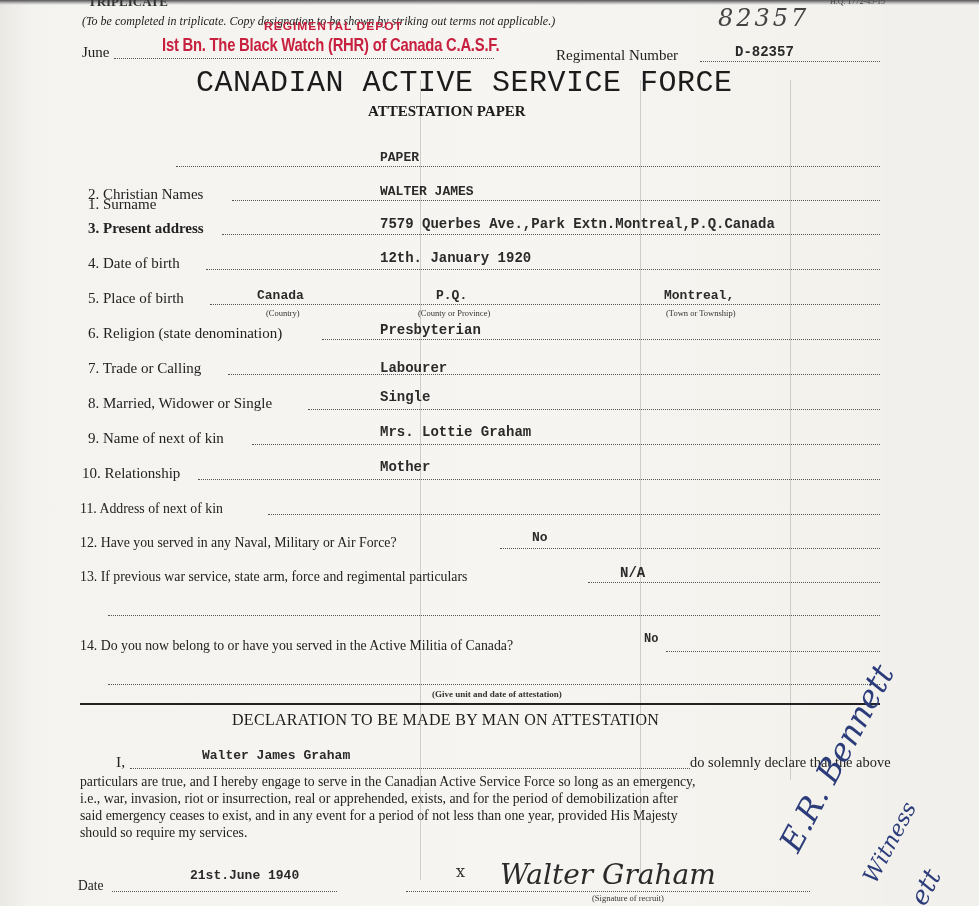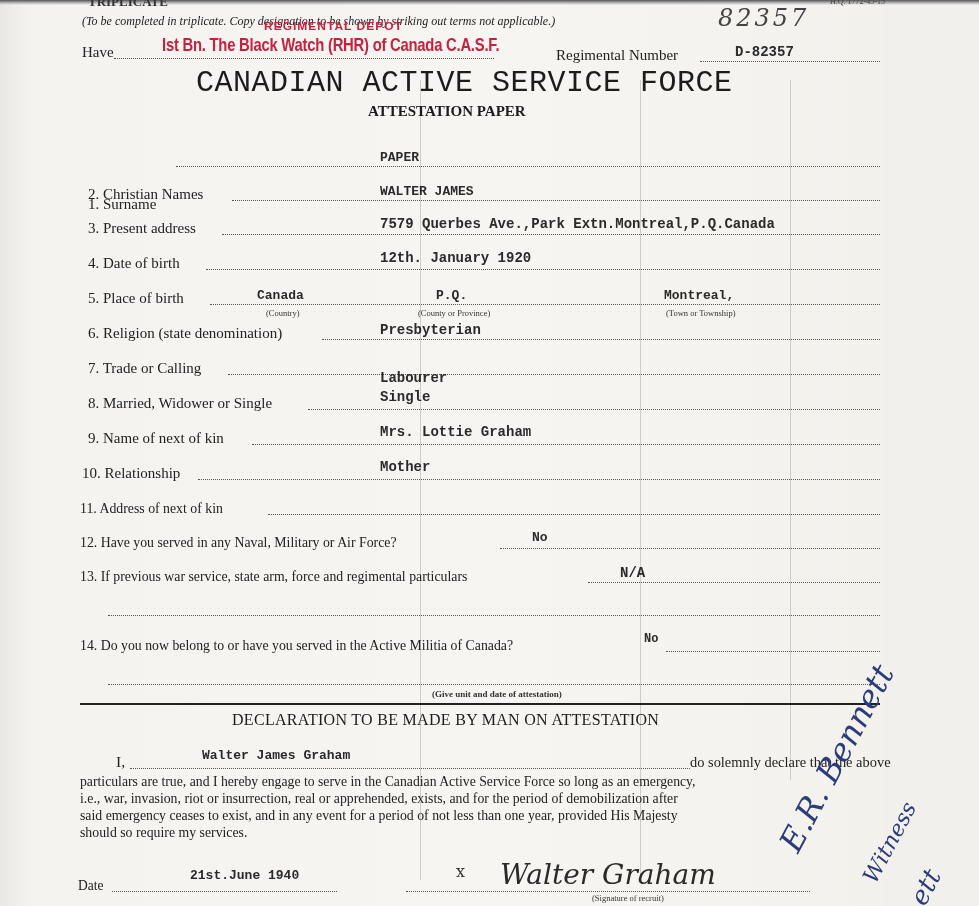--- a/index.html
+++ b/index.html
@@ -55,7 +55,7 @@
 
   <div class="abs stamp stamp-top" style="left:264px; top:20px;">REGIMENTAL DEPOT</div>
 
-  <div class="abs label" style="left:82px; top:44px;">Have</div>
+  <div class="abs label" style="left:82px; top:44px;">June</div>
   <div class="dots" style="left:114px; top:58px; width:380px;"></div>
   <div class="abs stamp stamp-main" style="left:162px; top:34px;">Ist Bn. The Black Watch (RHR) of Canada C.A.S.F.</div>
 

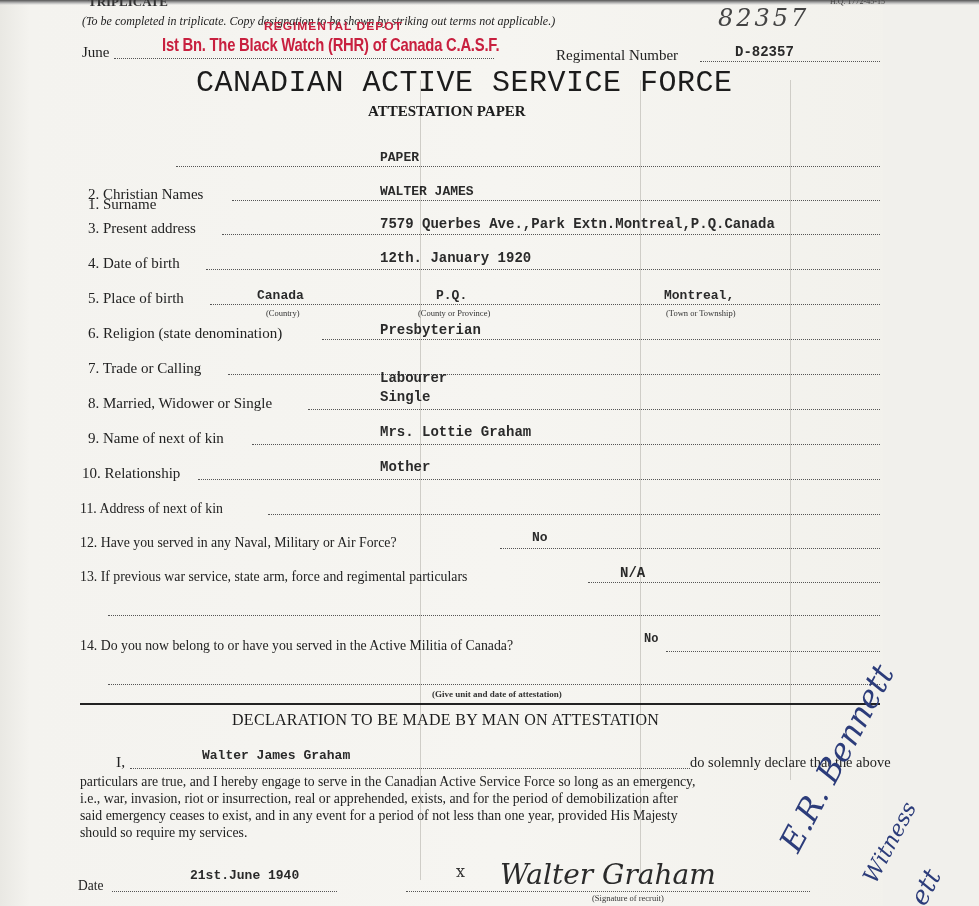--- a/index.html
+++ b/index.html
@@ -78,7 +78,7 @@
   <div class="dots" style="left:232px; top:200px; width:648px;"></div>
   <div class="abs typed" style="left:380px; top:184px; font-size:13px;">WALTER JAMES</div>
 
-  <div class="abs label" style="left:88px; top:220px;">
+  <div class="abs label" style="left:88px; top:220px;font-weight:bold;">
     <span>3.</span> <span>Present address</span>
   </div>
   <div class="dots" style="left:222px; top:234px; width:658px;"></div>

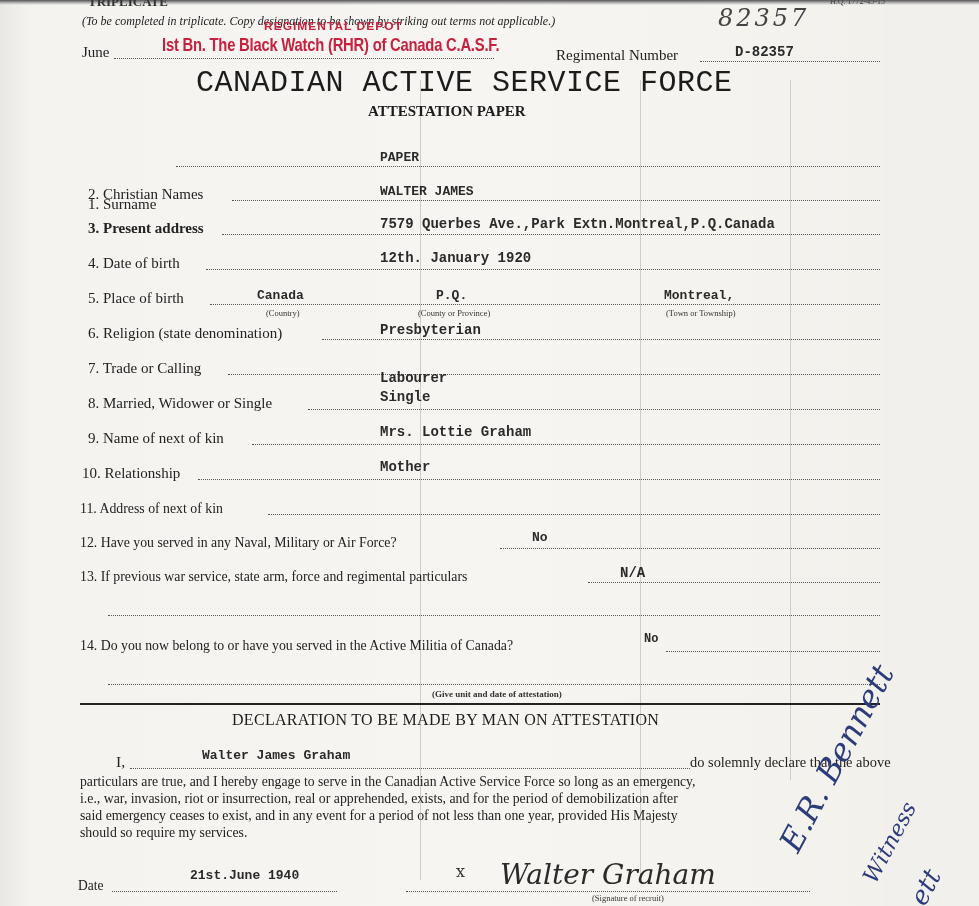--- a/index.html
+++ b/index.html
@@ -111,7 +111,7 @@
     <span>7.</span> <span>Trade or Calling</span>
   </div>
   <div class="dots" style="left:228px; top:374px; width:652px;"></div>
-  <div class="abs typed" style="left:380px; top:370px; font-size:14px;text-align:center;">Labourer</div>
+  <div class="abs typed" style="left:380px; top:360px; font-size:14px;text-align:center;">Labourer</div>
 
   <div class="abs label" style="left:88px; top:395px;">
     <span>8.</span> <span>Married, Widower or Single</span>

